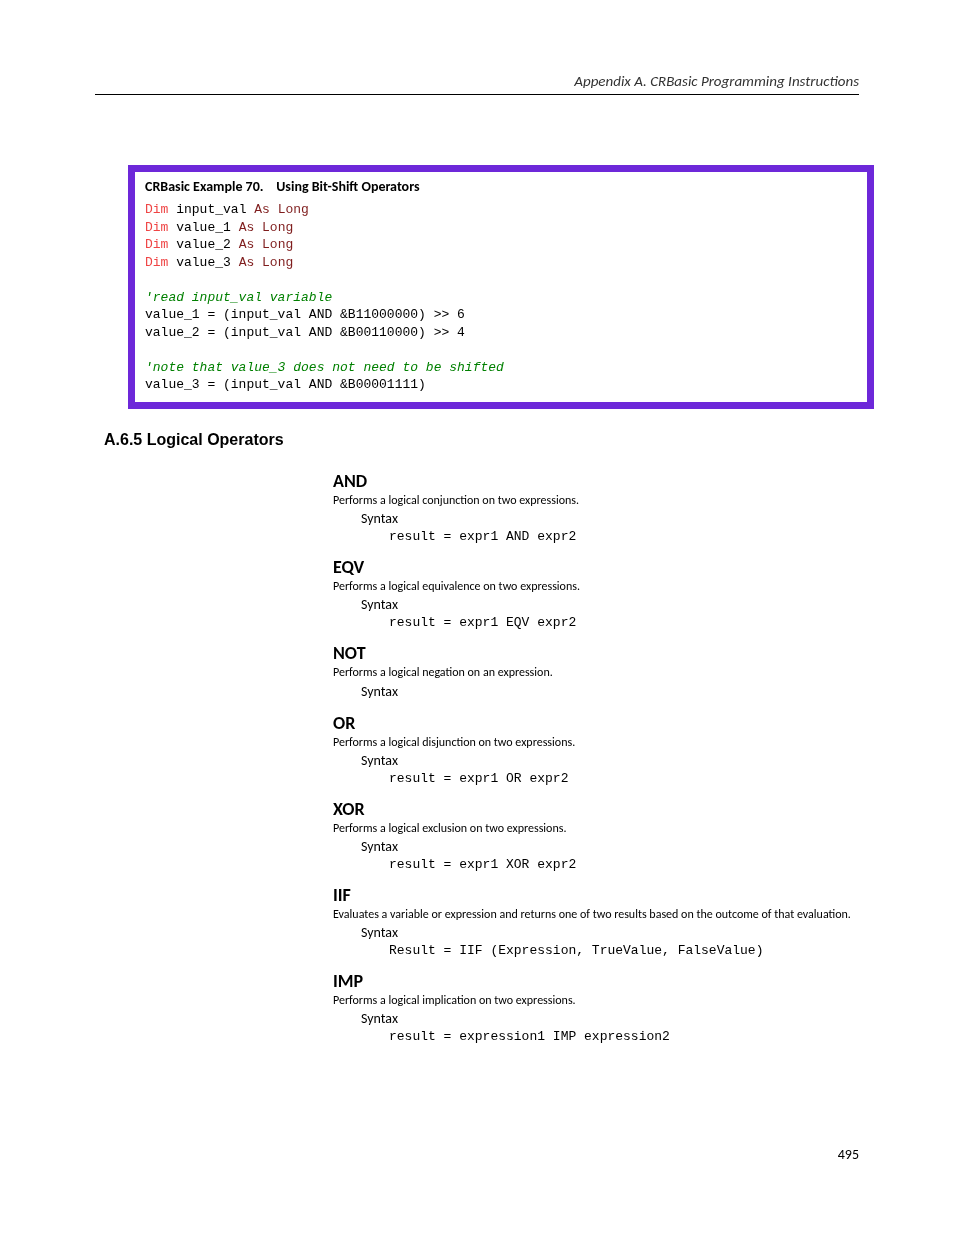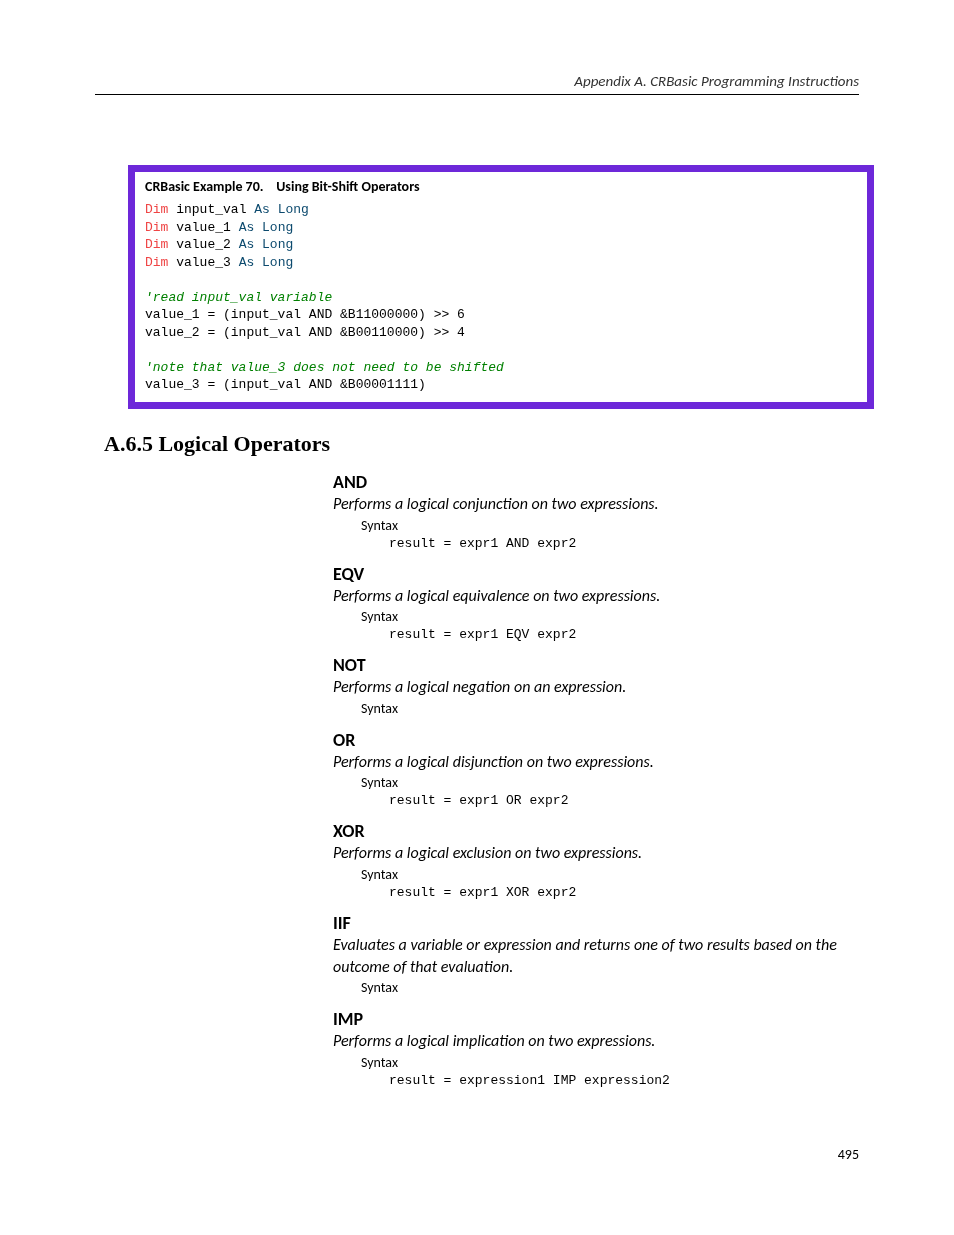--- a/index.html
+++ b/index.html
@@ -51,7 +51,7 @@
       white-space: pre;
     }
     .kw-dim { color: #ef4444; }
-    .kw-as { color: #0c4a6e; }
+    .kw-as { color: #7f1d1d; }
     .comment { color: #008000; font-style: italic; }
     .section-heading {
       font-family: Liberation Serif, serif;

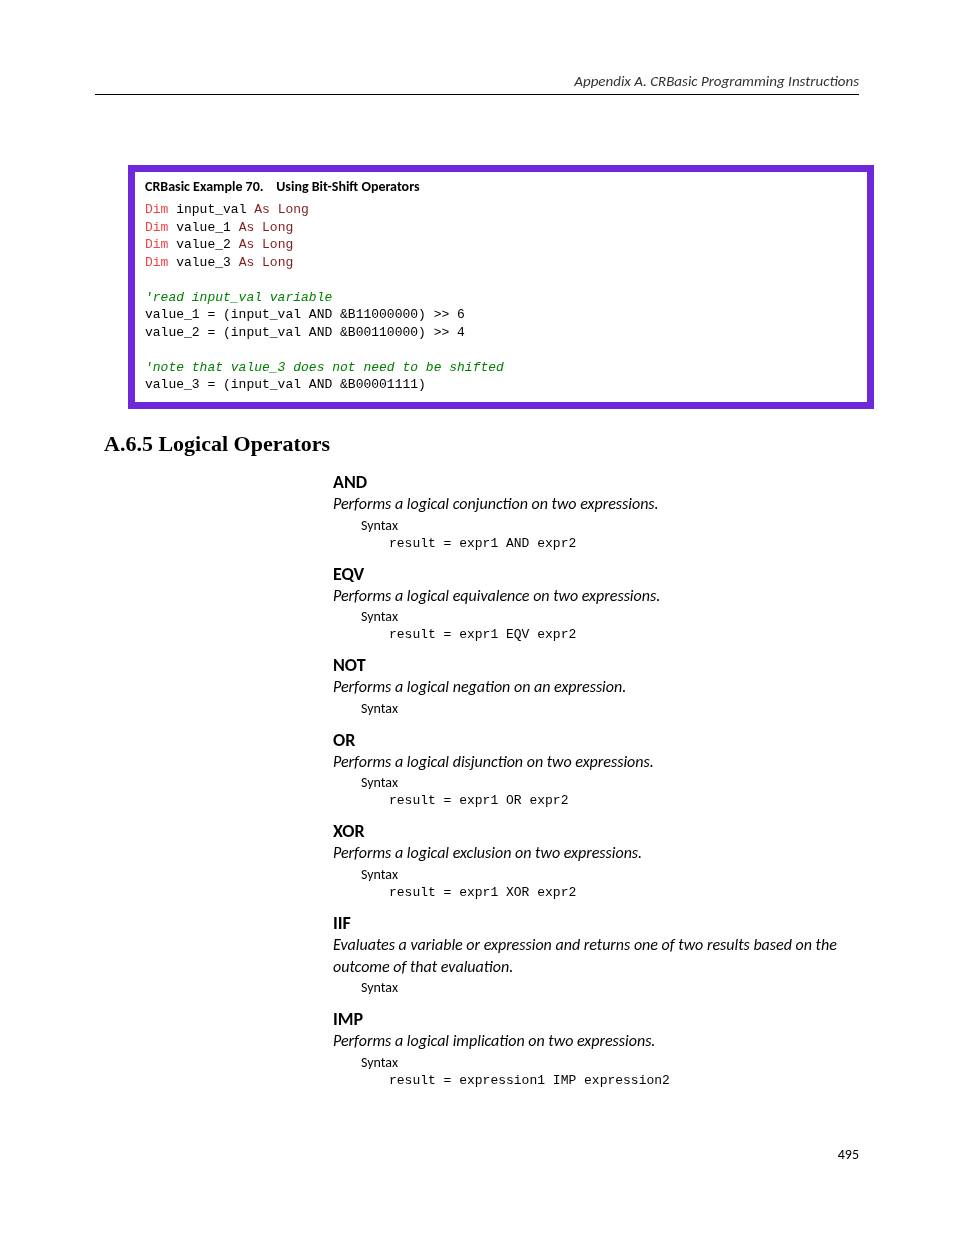--- a/index.html
+++ b/index.html
@@ -54,11 +54,11 @@
     .kw-as { color: #7f1d1d; }
     .comment { color: #008000; font-style: italic; }
     .section-heading {
-      font-family: Liberation Serif, serif;
+      font-family: Liberation Sans, sans-serif;
       font-weight: bold;
-      font-size: 22px;
+      font-size: 16px;
       margin-top: 22px;
-      margin-bottom: 14px;
+      margin-bottom: 21px;
       margin-left: -24px;
     }
     .operators {

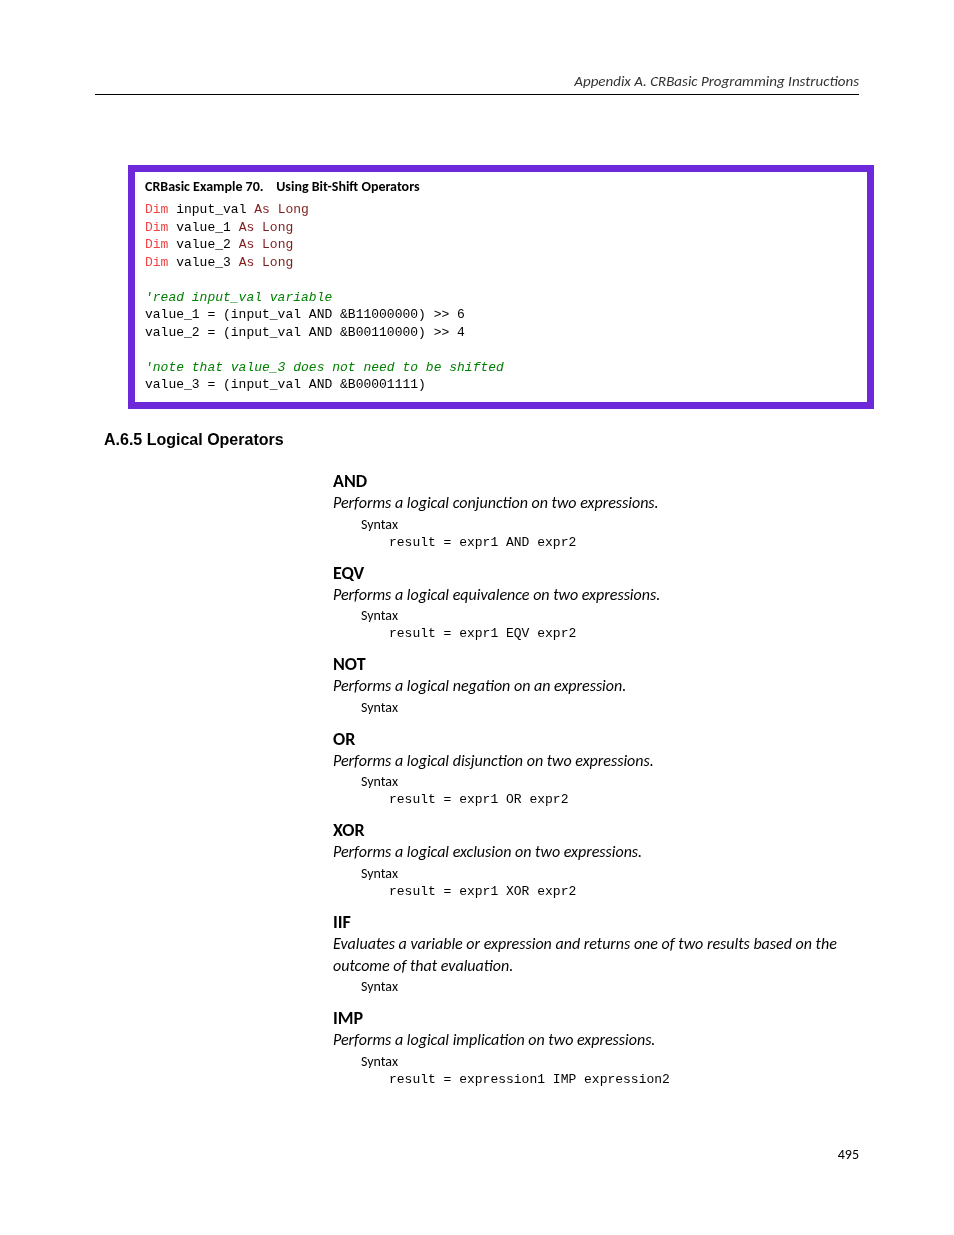--- a/index.html
+++ b/index.html
@@ -70,9 +70,8 @@
       margin-top: 12px;
     }
     .op-desc {
-      font-size: 16px;
+      font-size: 12px;
       line-height: 1.35;
-      font-style: italic;
     }
     .op-syntax-label {
       font-size: 14px;

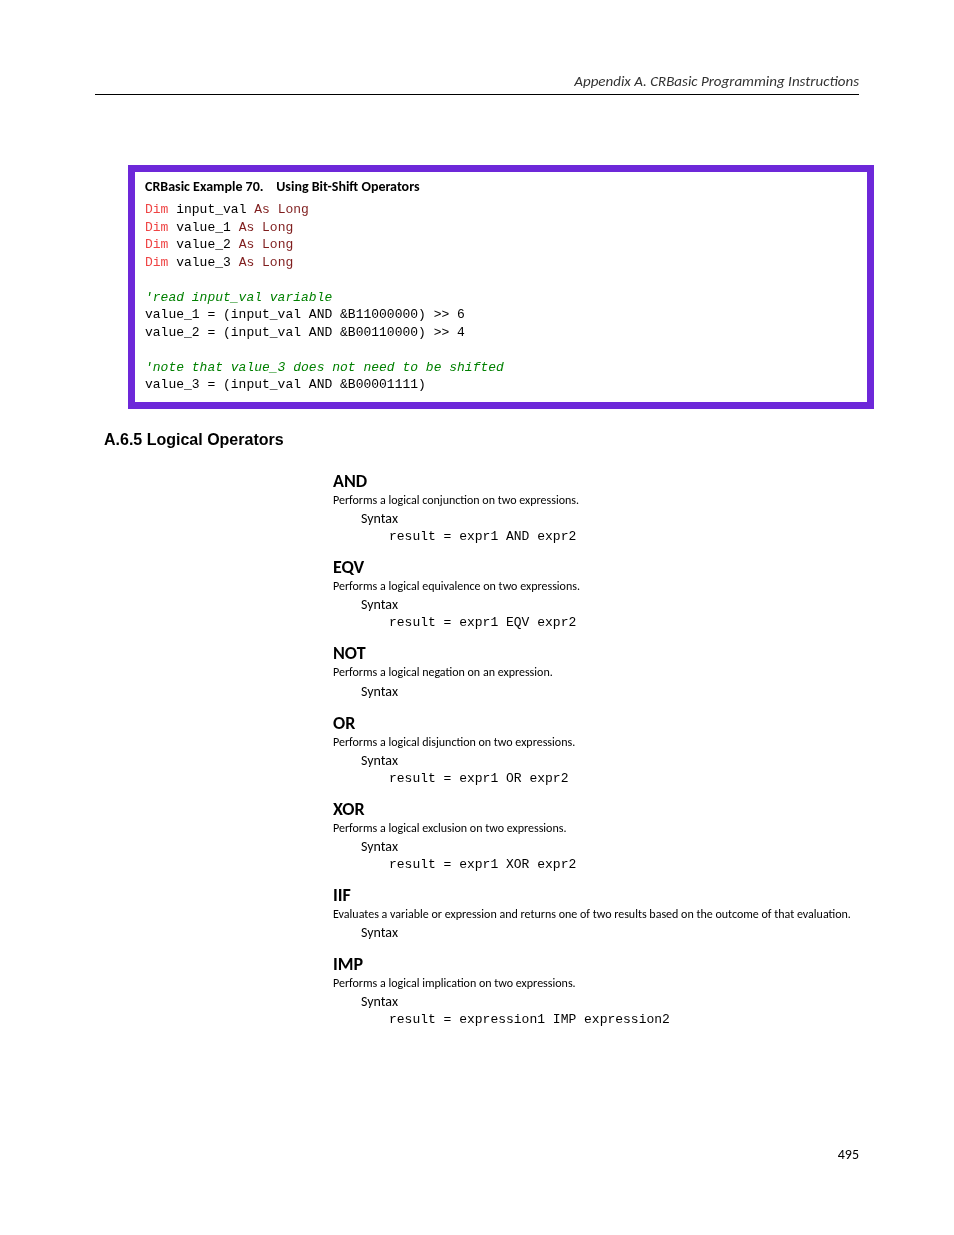--- a/index.html
+++ b/index.html
@@ -151,6 +151,7 @@
       <div class="op-name">IIF</div>
       <div class="op-desc">Evaluates a variable or expression and returns one of two results based on the outcome of that evaluation.</div>
       <div class="op-syntax-label">Syntax</div>
+      <div class="op-syntax-code">Result = IIF (Expression, TrueValue, FalseValue)</div>
     </div>
     <div>
       <div class="op-name">IMP</div>

